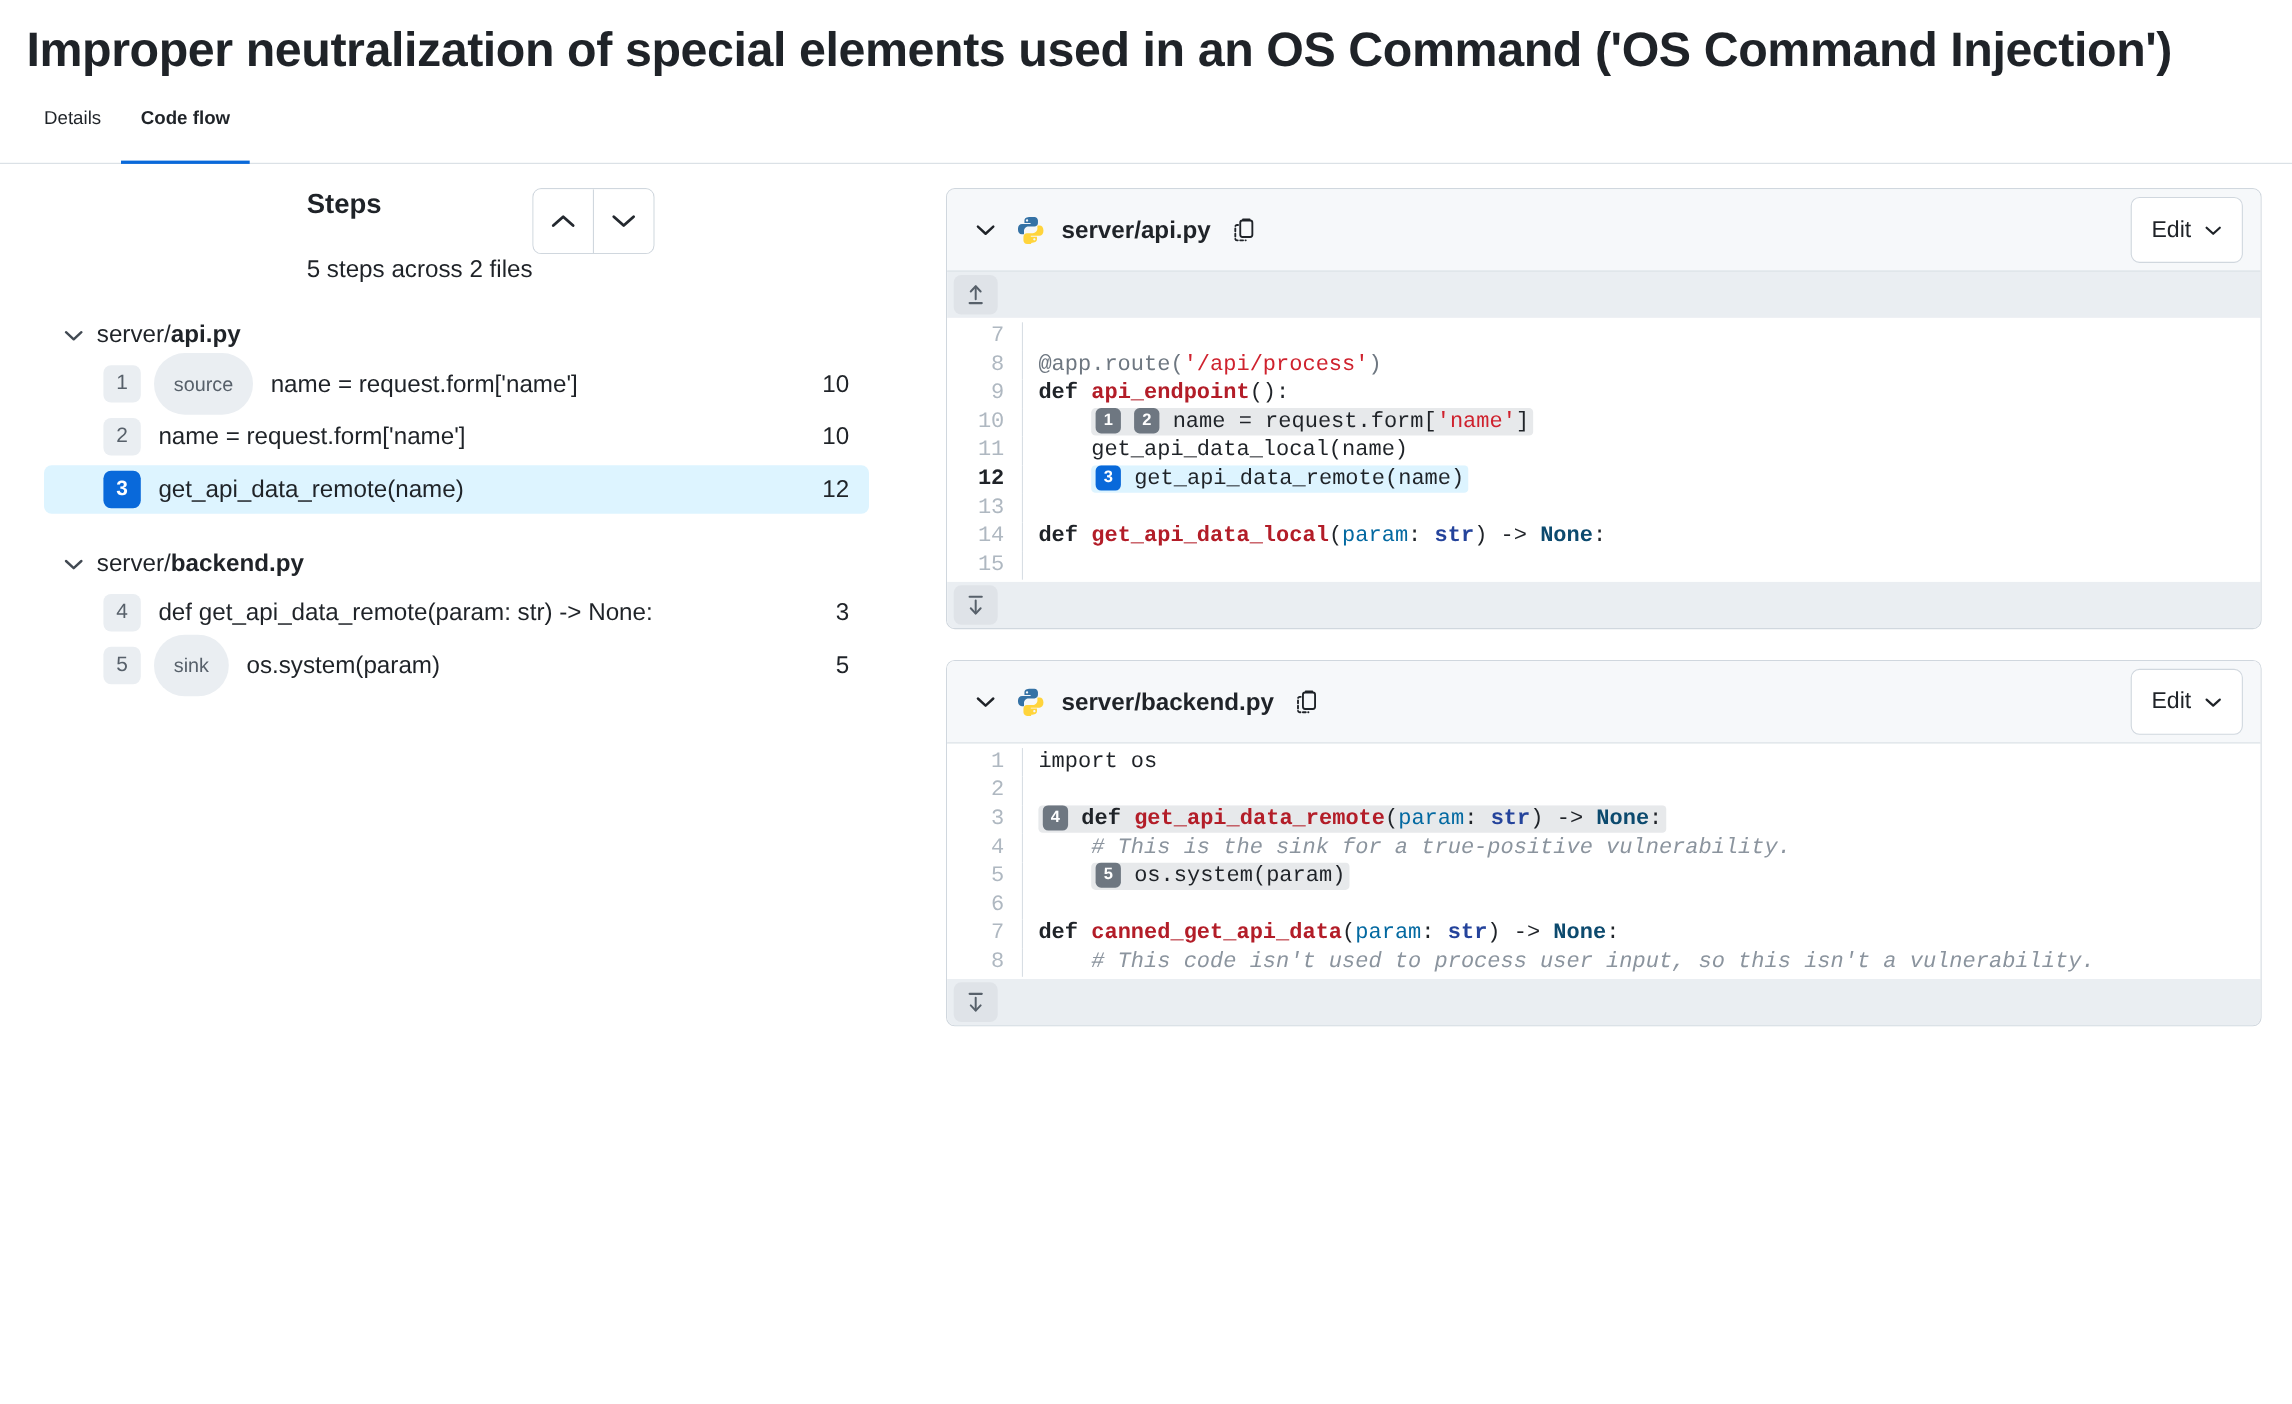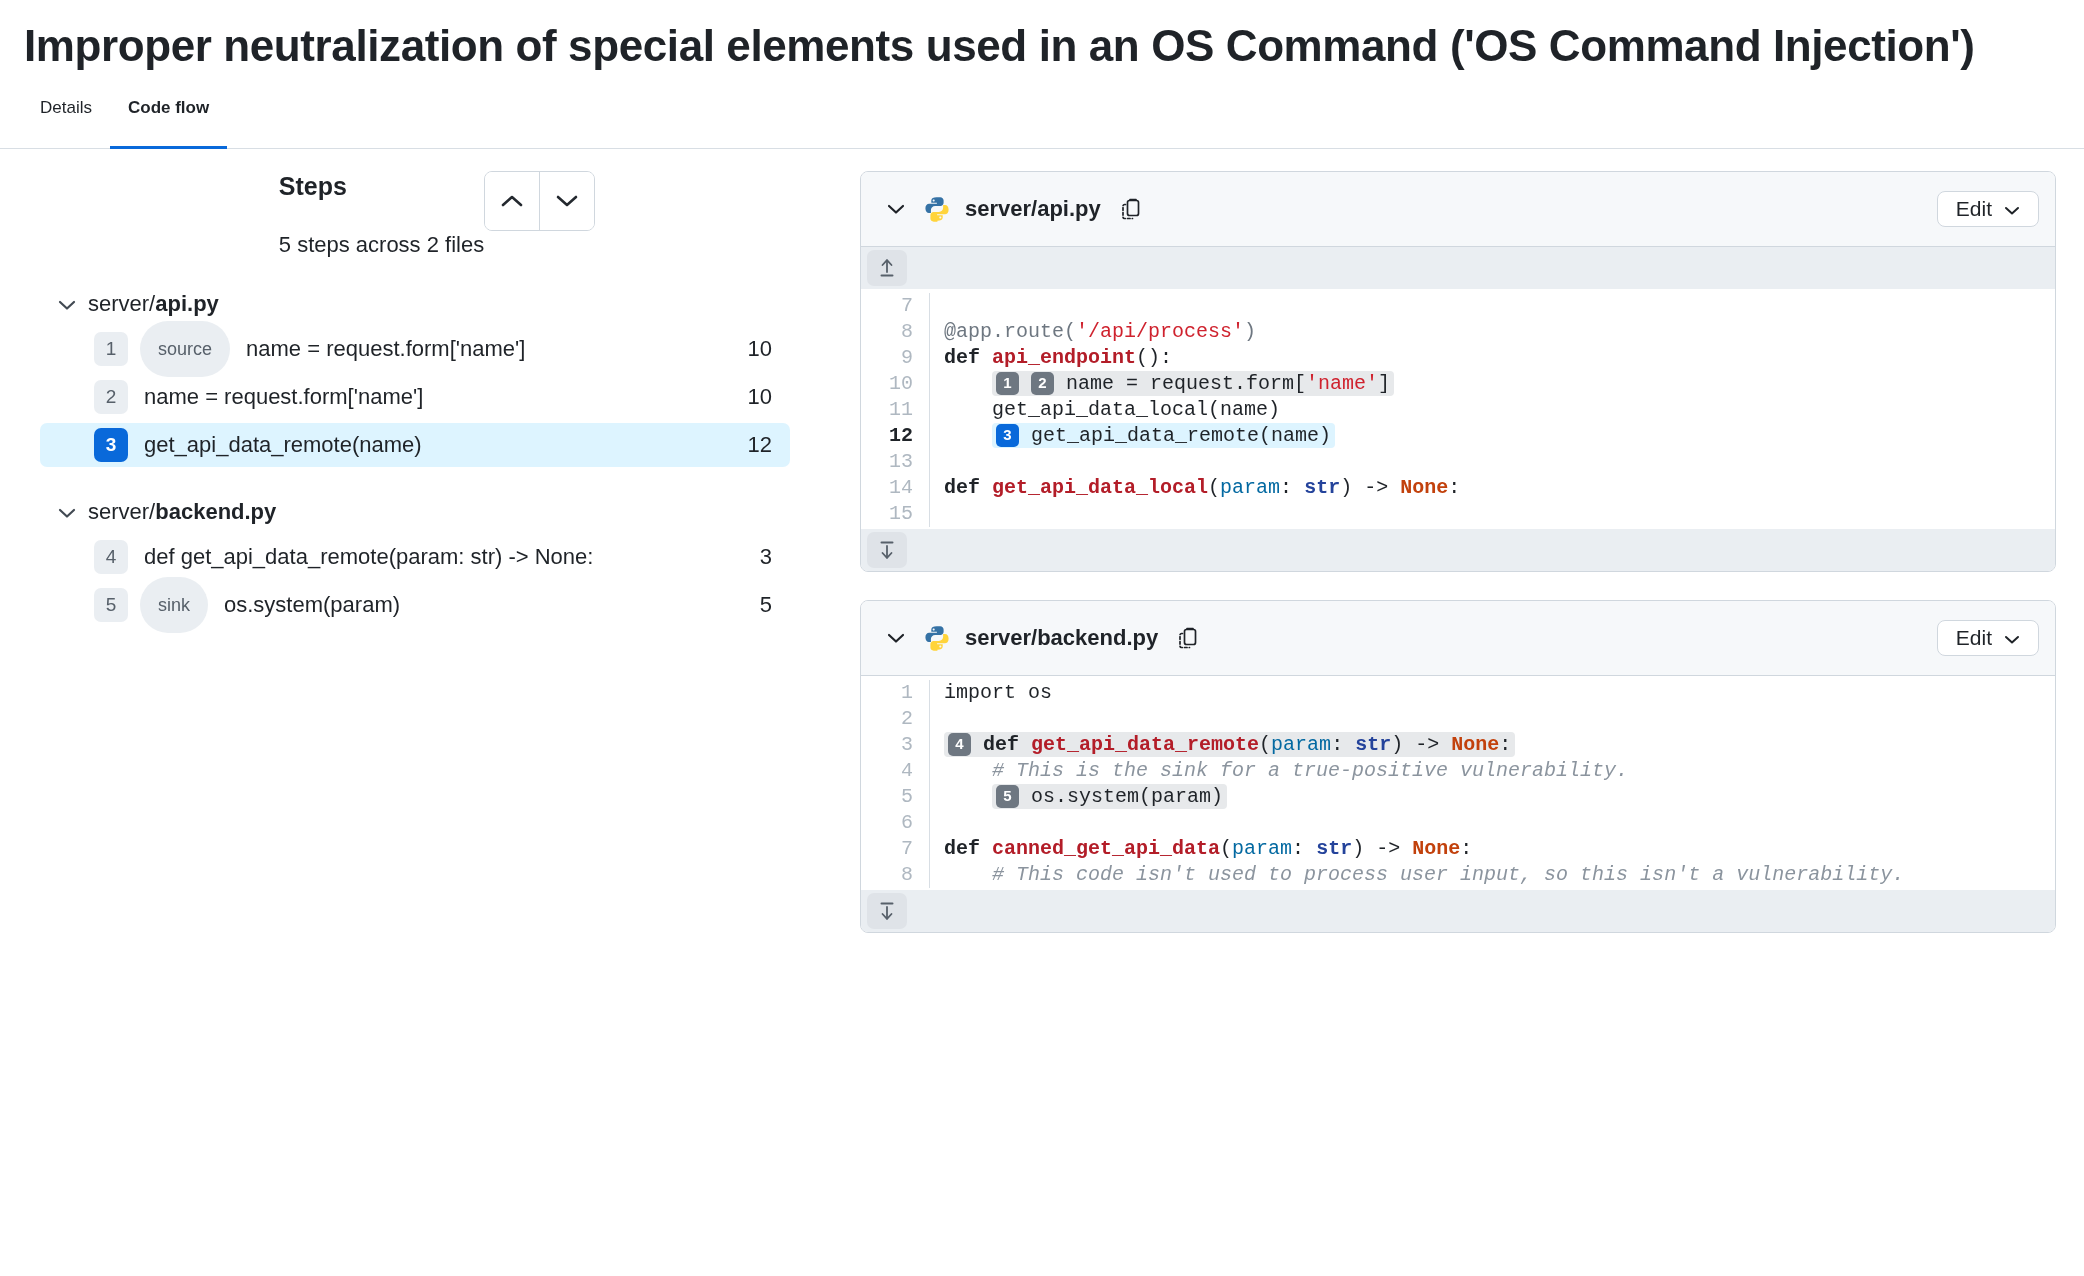--- a/index.html
+++ b/index.html
@@ -216,7 +216,7 @@
     border: 1px solid #d0d7de;
     background: #ffffff;
     border-radius: 8px;
-    height: 36px;
+    height: 60px;
     padding: 0 18px;
     display: flex;
     align-items: center;

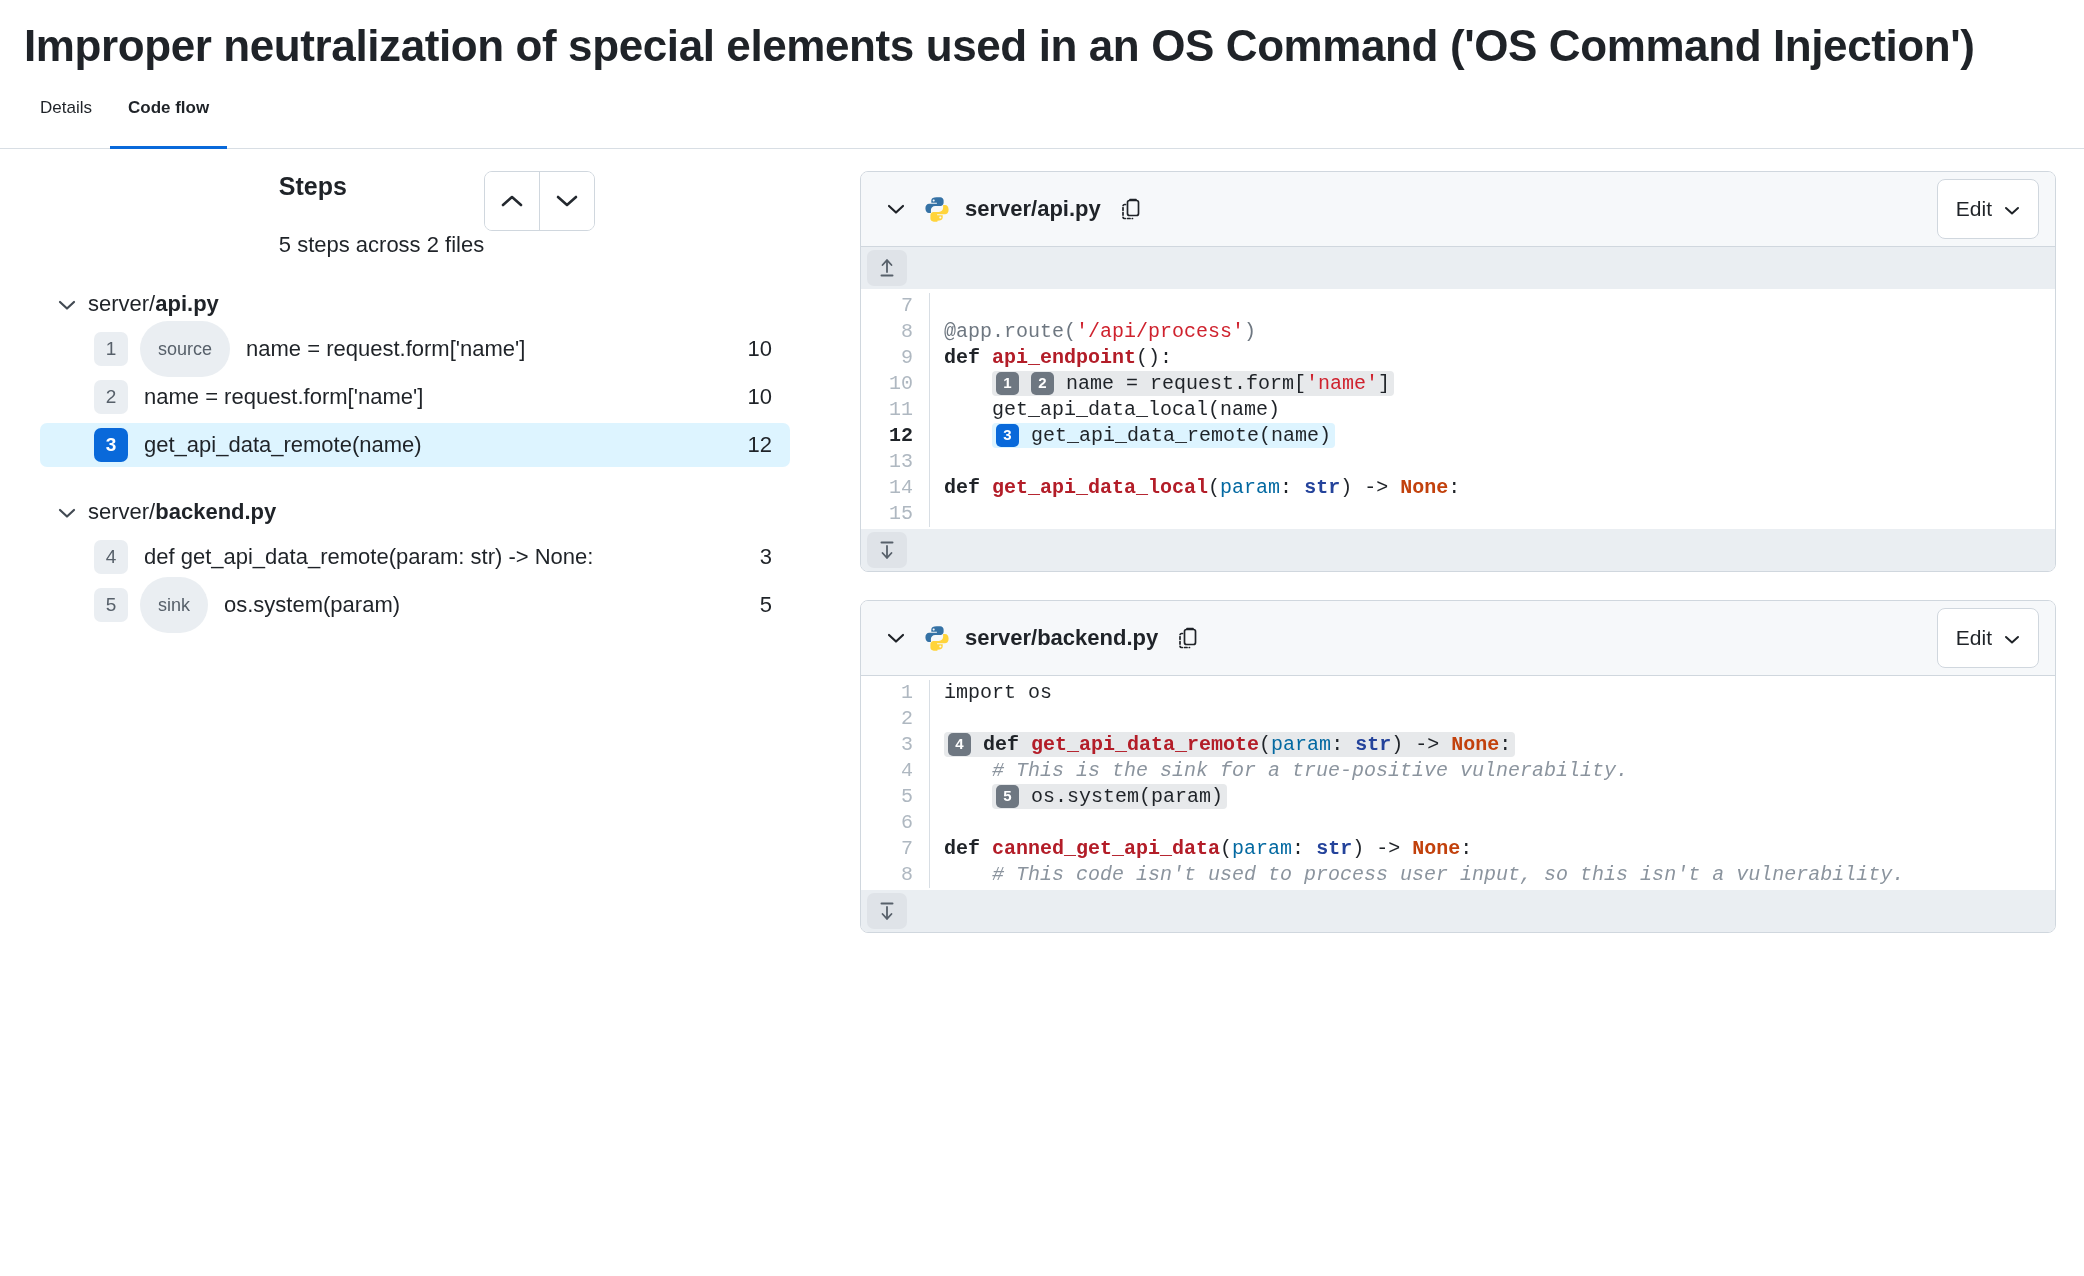--- a/index.html
+++ b/index.html
@@ -302,7 +302,7 @@
   .t-fn  { color: #b31d28; font-weight: bold; }
   .t-par { color: #0369a1; }
   .t-typ { color: #24439b; font-weight: bold; }
-  .t-none{ color: #c2410c; font-weight: bold; }
+  .t-none{ color: #0c4a6e; font-weight: bold; }
   .t-cmt { color: #8b949e; font-style: italic; }
   .t-pln { color: #1f2328; }
 </style>

